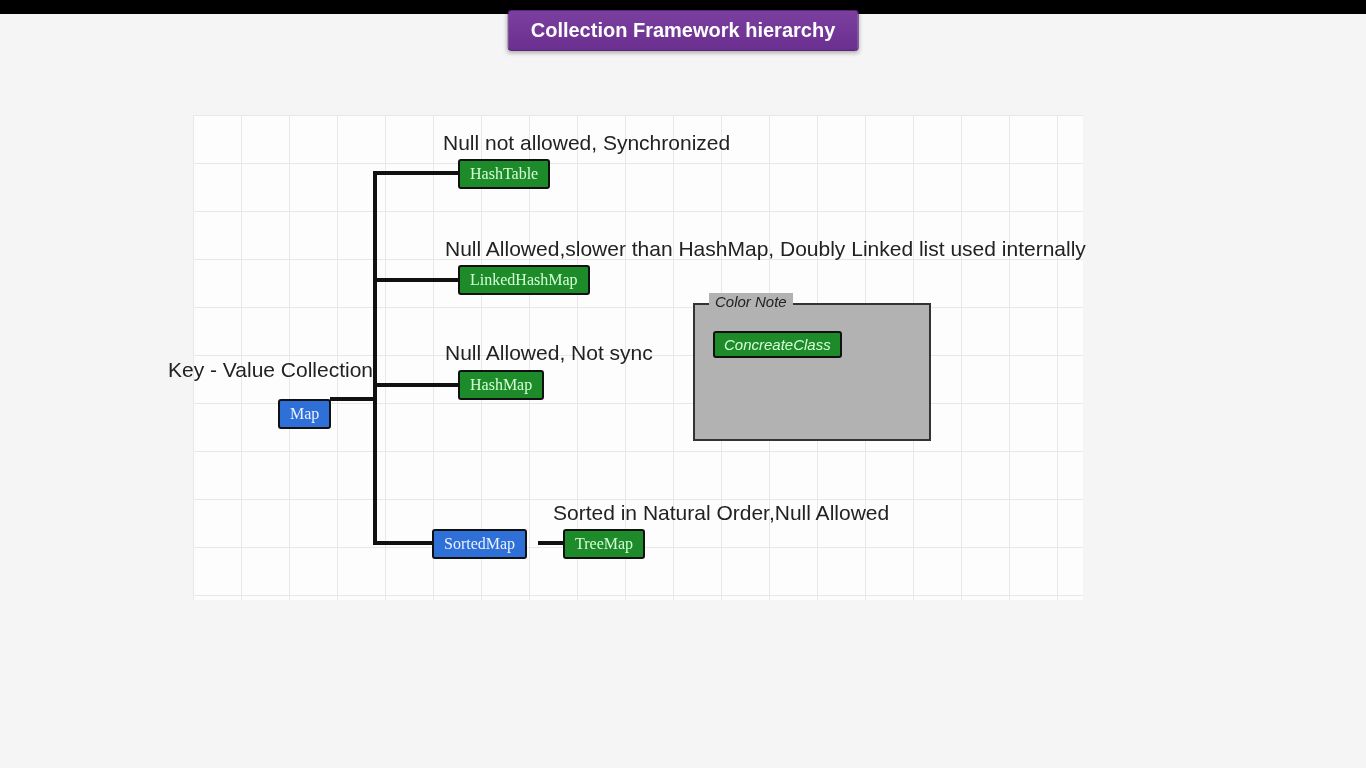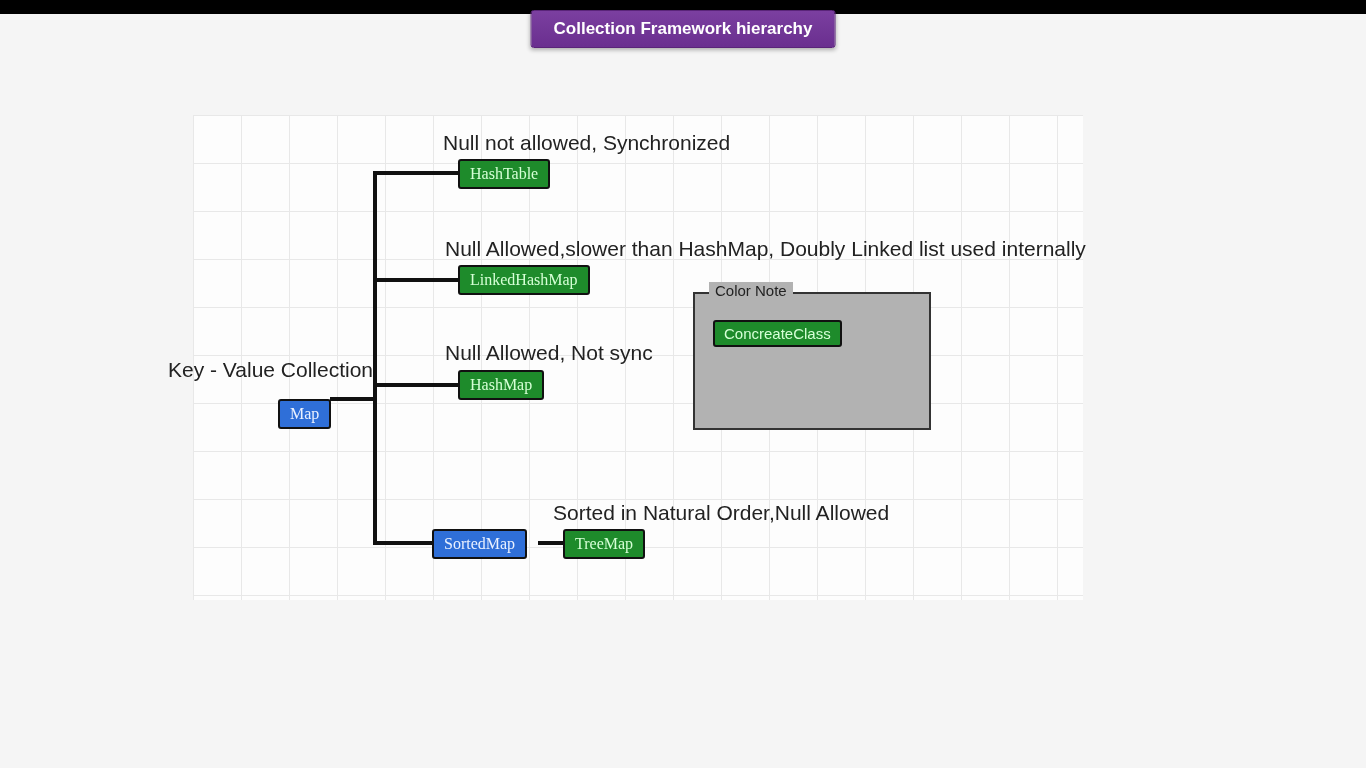--- a/index.html
+++ b/index.html
@@ -25,7 +25,7 @@
     color: #fff;
     font-family: Arial, sans-serif;
     font-weight: bold;
-    font-size: 17px;
+    font-size: 20px;
     padding: 8px 22px;
     border: 1px solid #5a2479;
     border-radius: 3px;

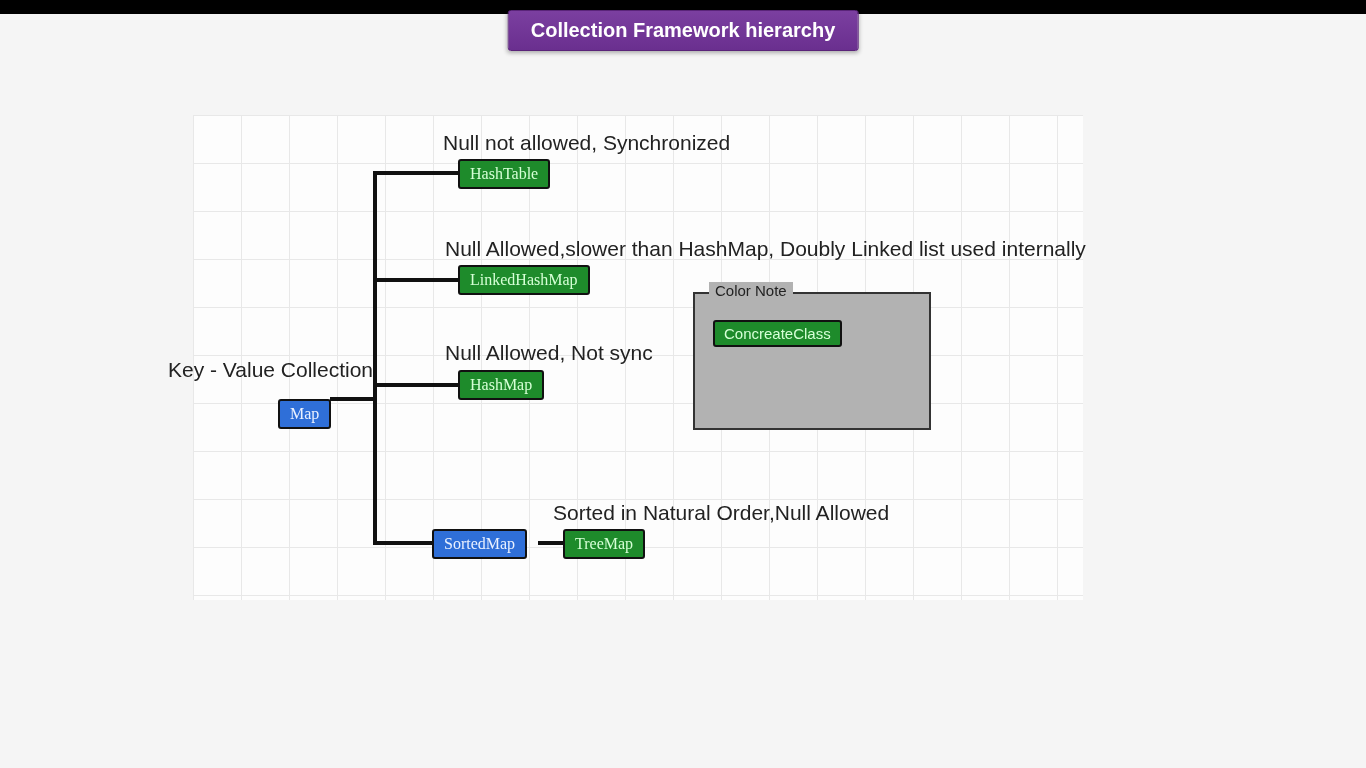--- a/index.html
+++ b/index.html
@@ -133,7 +133,7 @@
   <div class="box blue" style="left:239px; top:414px;">SortedMap</div>
   <div class="box green" style="left:370px; top:414px;">TreeMap</div>
 
-  <div class="legend-box" style="left:500px; top:177px; width:238px; height:138px;">
+  <div class="legend-box" style="left:500px; top:188px; width:238px; height:138px;font-style:italic;">
     <span class="legend-title">Color Note</span>
     <div><span class="legend-item green">ConcreateClass</span></div>
   </div>

